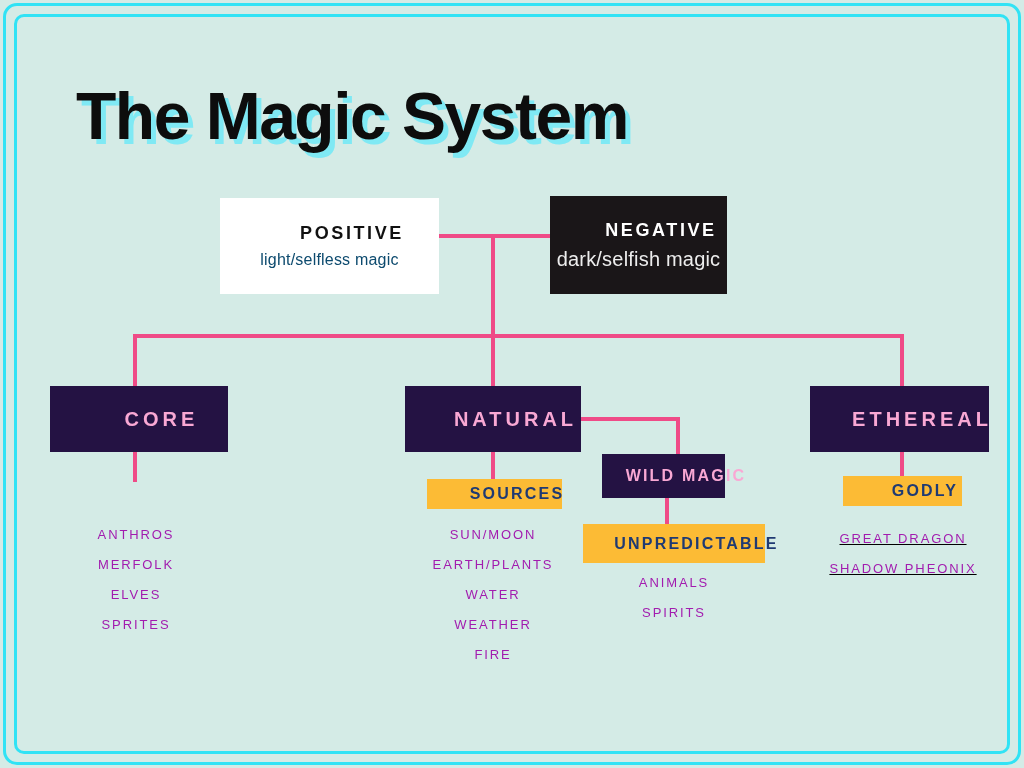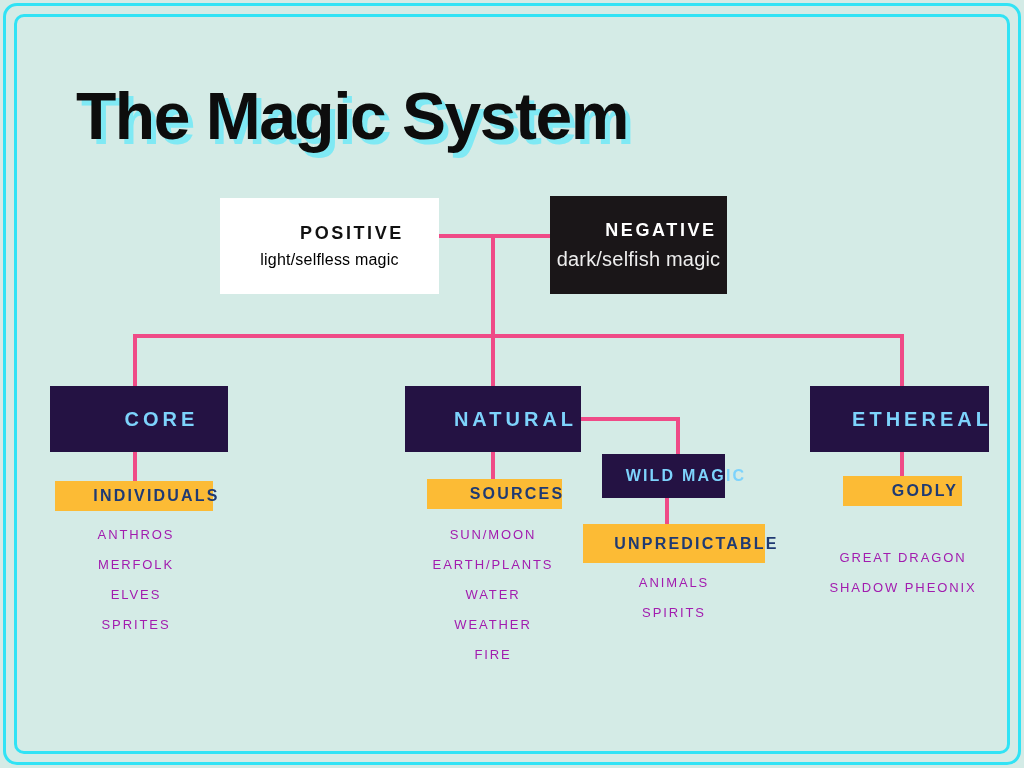--- a/index.html
+++ b/index.html
@@ -80,7 +80,7 @@
     background: #ffffff;
   }
   .box-positive .b-title { color: #111111; font-size: 18px; }
-  .box-positive .b-sub   { color: #000000; font-size: 16px; margin-top: 7px; text-align: center; }
+  .box-positive .b-sub   { color: #0c4a6e; font-size: 16px; margin-top: 7px; text-align: center; }
 
   .box-negative {
     background: #1a1618;

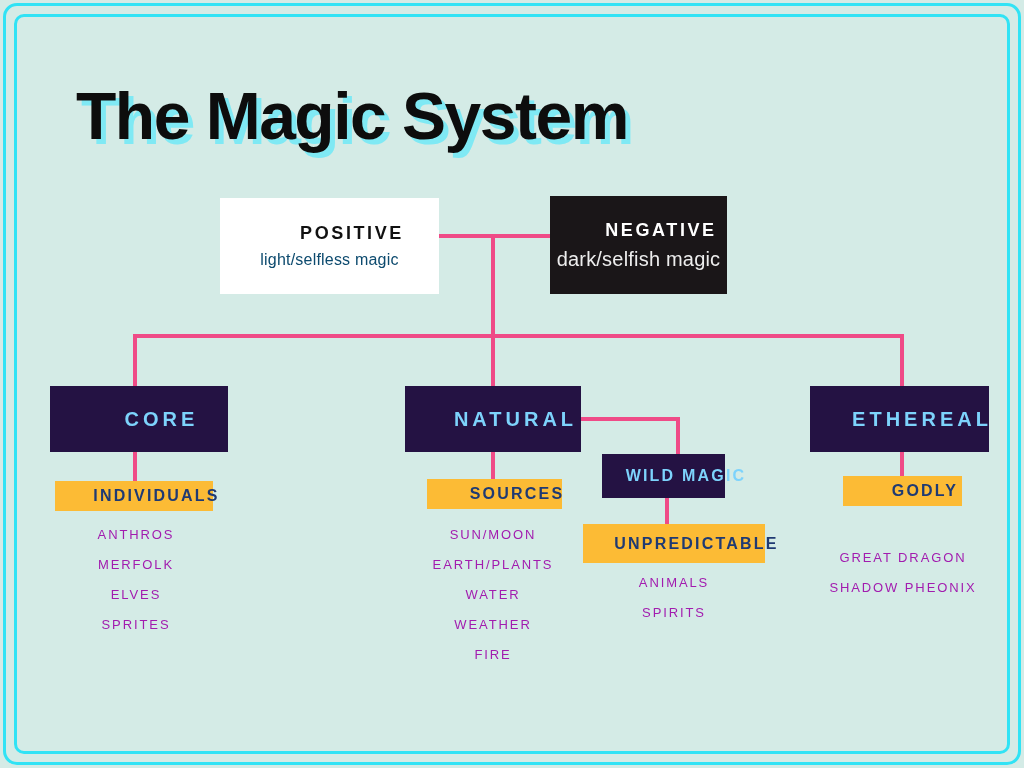--- a/index.html
+++ b/index.html
@@ -92,7 +92,7 @@
     background: #241243;
   }
   .box-dark .b-title {
-    color: #7dd3fc;
+    color: #f9a8d4;
     font-size: 20px;
     letter-spacing: 4px;
   }

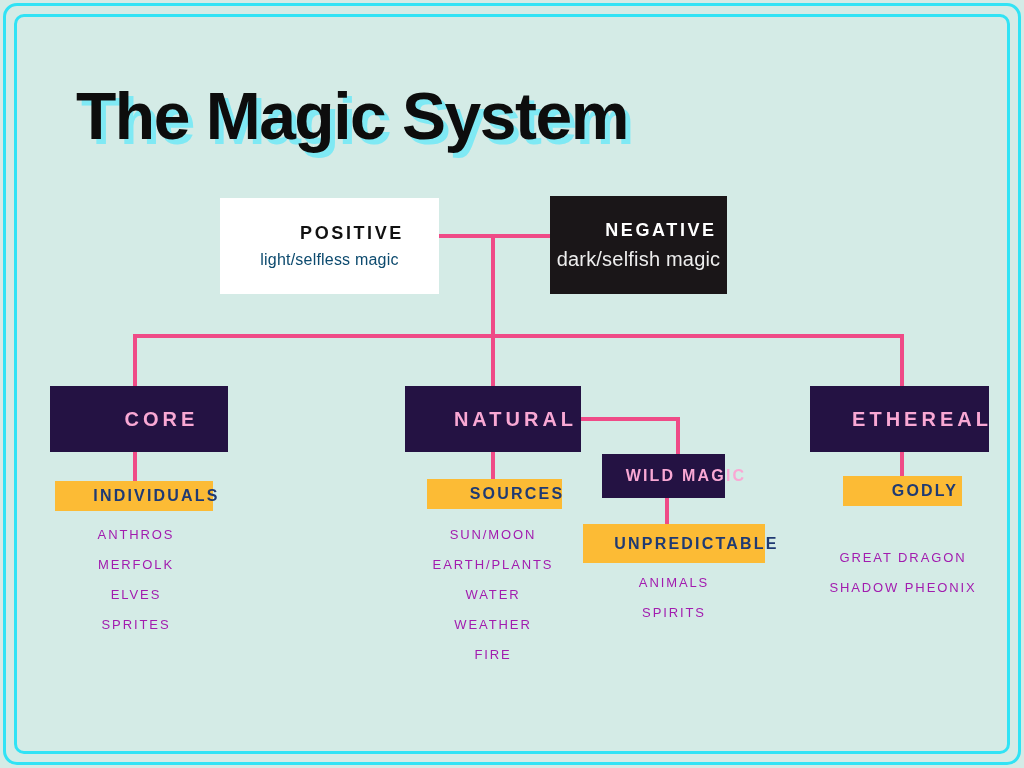--- a/index.html
+++ b/index.html
@@ -172,9 +172,6 @@
   <div class="box box-dark" style="left:50px; top:386px; width:178px; height:66px;">
     <div class="b-title">CORE</div>
   </div>
-  <div class="box box-yellow" style="left:55px; top:481px; width:158px; height:30px;">
-    <div class="b-title">INDIVIDUALS</div>
-  </div>
   <div class="leaf-list" style="left:36px; top:520px; width:200px;">
     <div class="leaf-item">ANTHROS</div>
     <div class="leaf-item">MERFOLK</div>

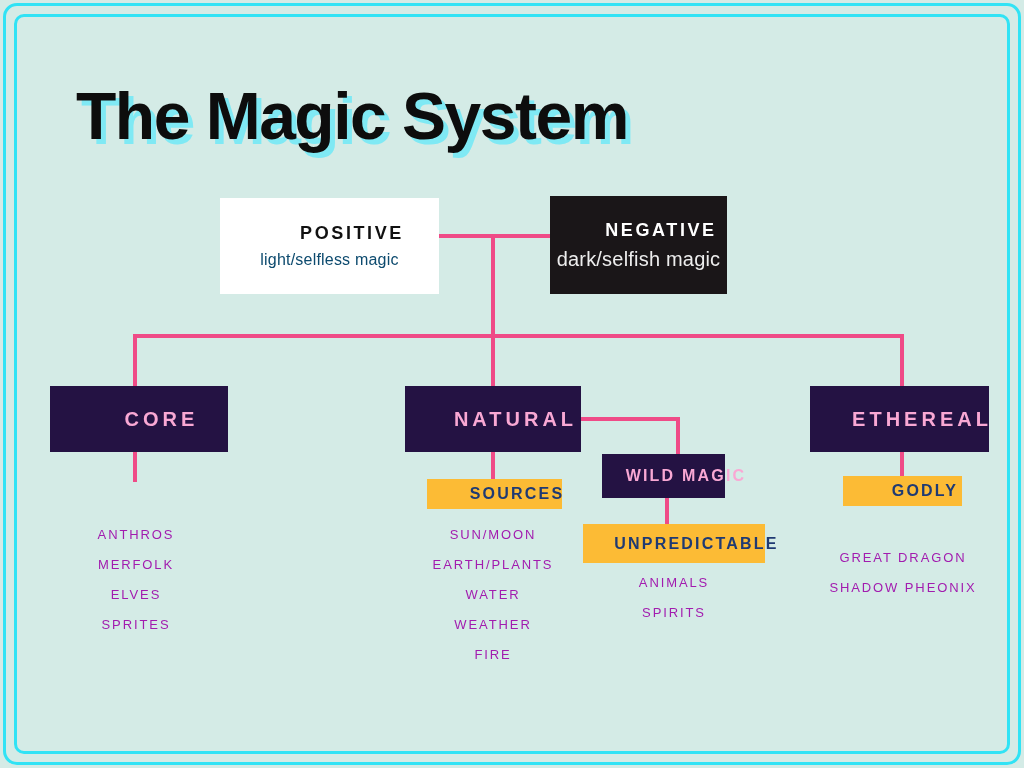--- a/index.html
+++ b/index.html
@@ -210,7 +210,7 @@
   <div class="box box-yellow" style="left:843px; top:476px; width:119px; height:30px;">
     <div class="b-title">GODLY</div>
   </div>
-  <div class="leaf-list" style="left:803px; top:543px; width:200px;">
+  <div class="leaf-list" style="left:803px; top:524px; width:200px;text-decoration:underline;">
     <div class="leaf-item">GREAT DRAGON</div>
     <div class="leaf-item">SHADOW PHEONIX</div>
   </div>

